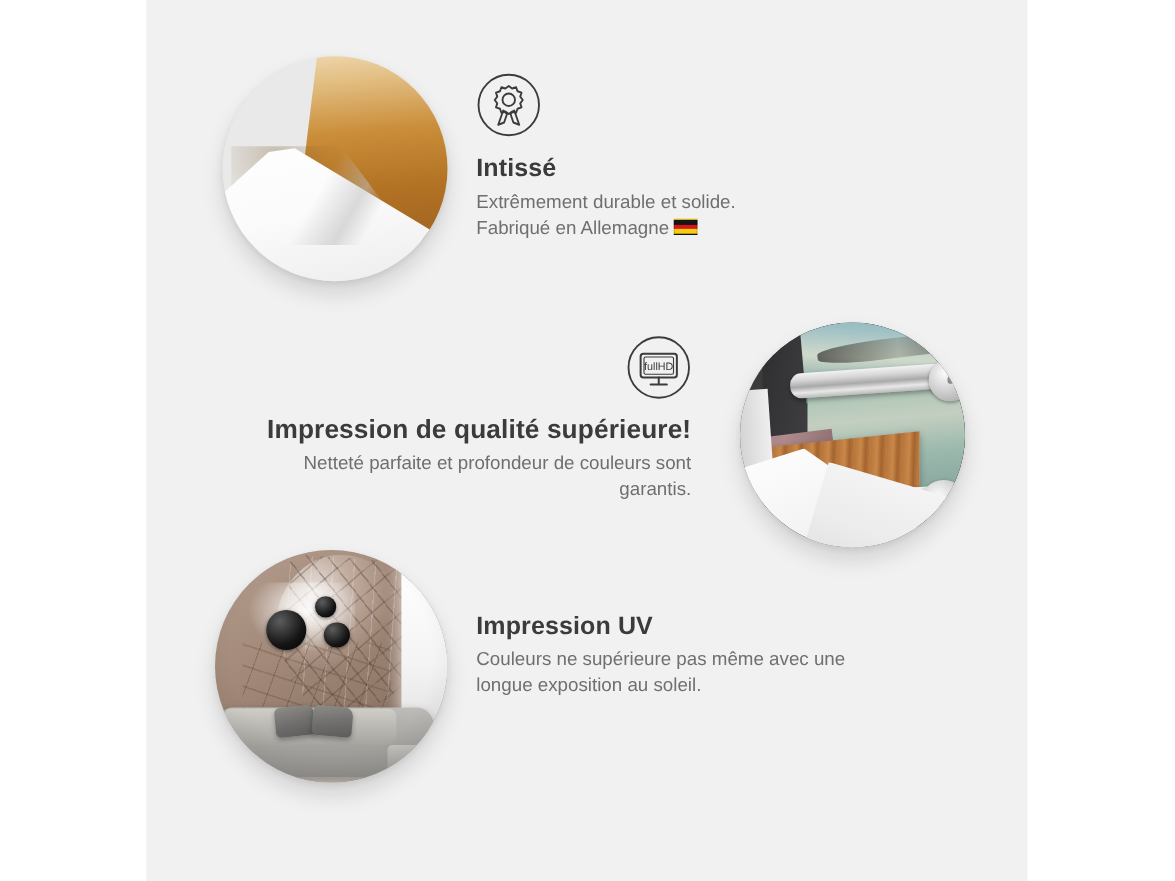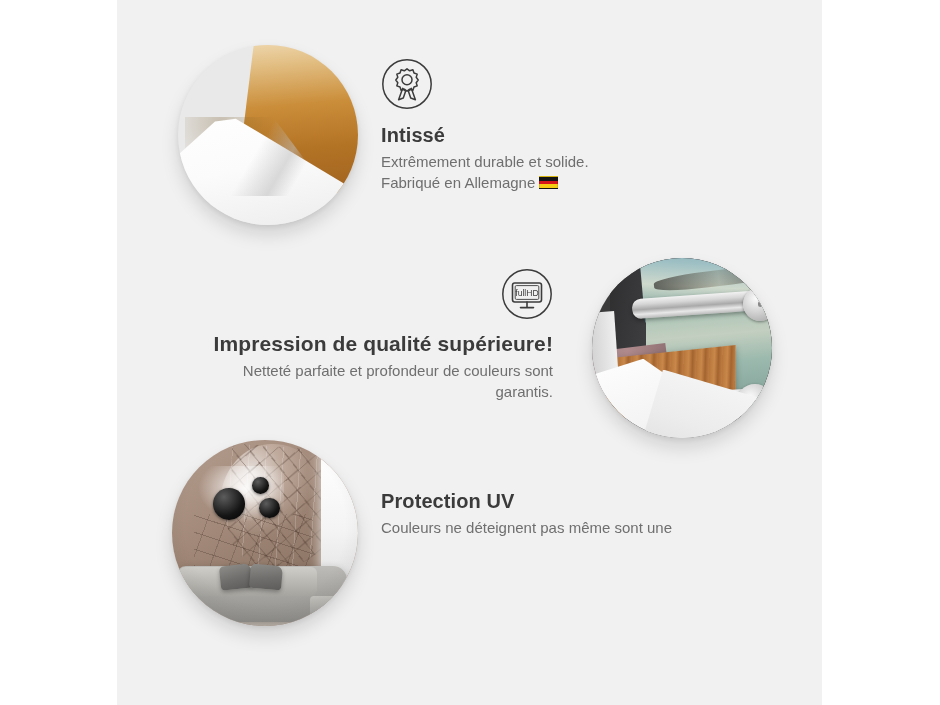--- a/index.html
+++ b/index.html
@@ -375,7 +375,7 @@
     </div>
 
     <div class="feature" id="feature-uv">
-      <h2>Protection UV</h2>
+      <h2>Impression UV</h2>
       <p>
         <span>Couleurs ne déteignent pas même sont une</span><br>
       </p>

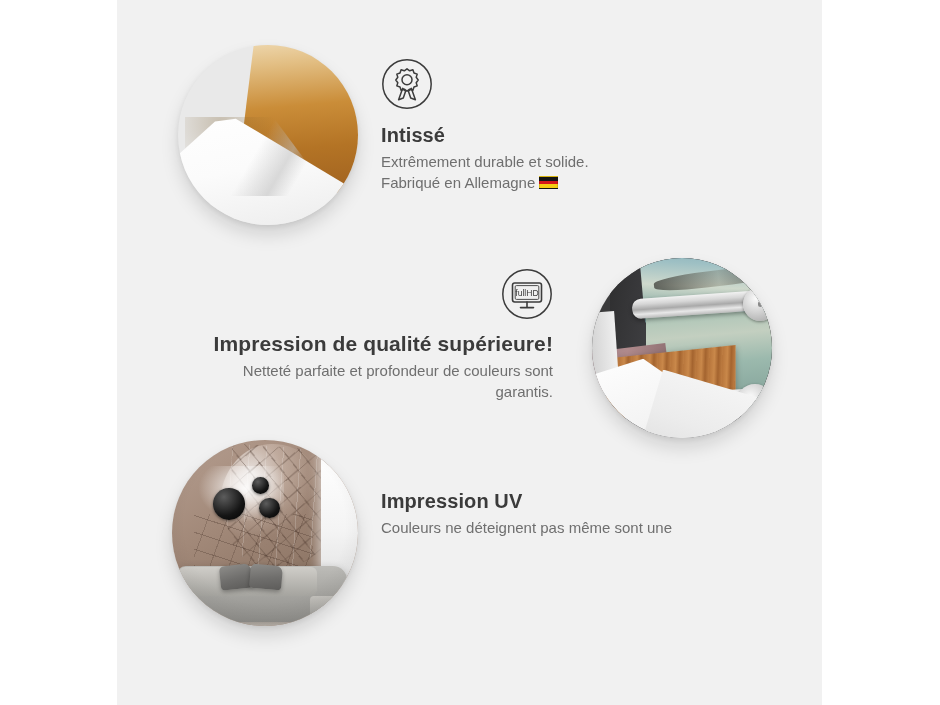--- a/index.html
+++ b/index.html
@@ -377,7 +377,7 @@
     <div class="feature" id="feature-uv">
       <h2>Impression UV</h2>
       <p>
-        <span>Couleurs ne déteignent pas même sont une</span><br>
+        <span>Couleurs ne supérieure pas même avec une</span><br>
       </p>
     </div>
 

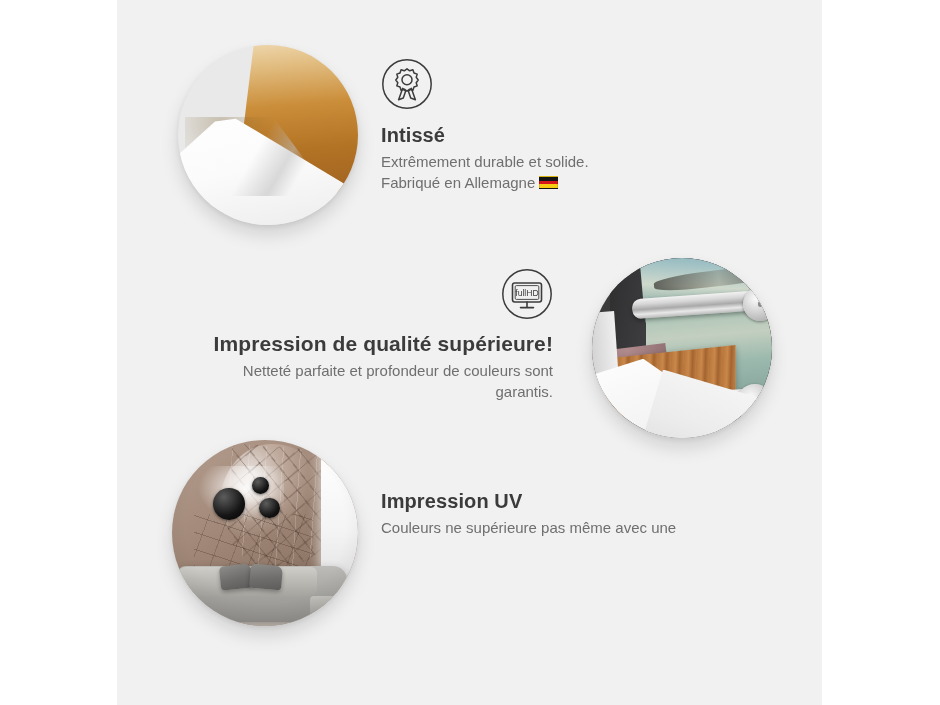--- a/index.html
+++ b/index.html
@@ -378,6 +378,7 @@
       <h2>Impression UV</h2>
       <p>
         <span>Couleurs ne supérieure pas même avec une</span><br>
+        <span>longue exposition au soleil.</span>
       </p>
     </div>
 

